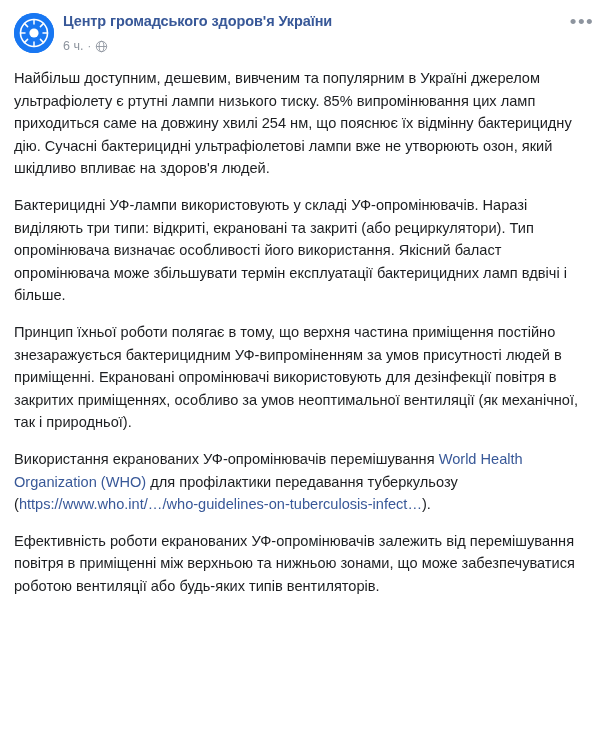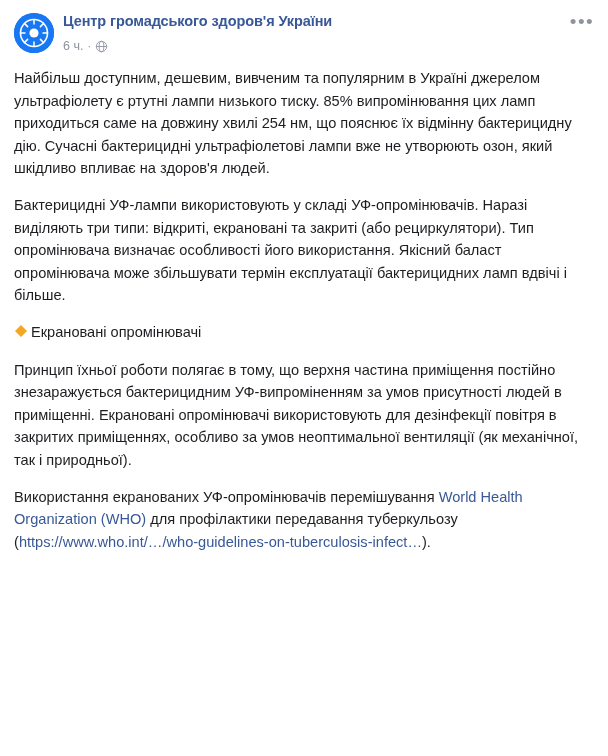--- a/index.html
+++ b/index.html
@@ -153,13 +153,6 @@
 
     <p class="para">Бактерицидні УФ-лампи використовують у складі УФ-опромінювачів. Наразі виділяють три типи: відкриті, екрановані та закриті (або рециркулятори). Тип опромінювача визначає особливості його використання. Якісний баласт опромінювача може збільшувати термін експлуатації бактерицидних ламп вдвічі і більше.</p>
 
-    <p class="para bullet-para">
-      <span class="bullet">
-        <svg width="14" height="14" viewBox="0 0 14 14">
-            <polygon points="7,1 13,7 7,13 1,7" fill="#f5a623"></polygon>
-          </svg>
-      </span><span>Екрановані опромінювачі</span>
-    </p>
 
     <p class="para">Принцип їхньої роботи полягає в тому, що верхня частина приміщення постійно знезаражується бактерицидним УФ-випроміненням за умов присутності людей в приміщенні. Екрановані опромінювачі використовують для дезінфекції повітря в закритих приміщеннях, особливо за умов неоптимальної вентиляції (як механічної, так і природньої).</p>
 

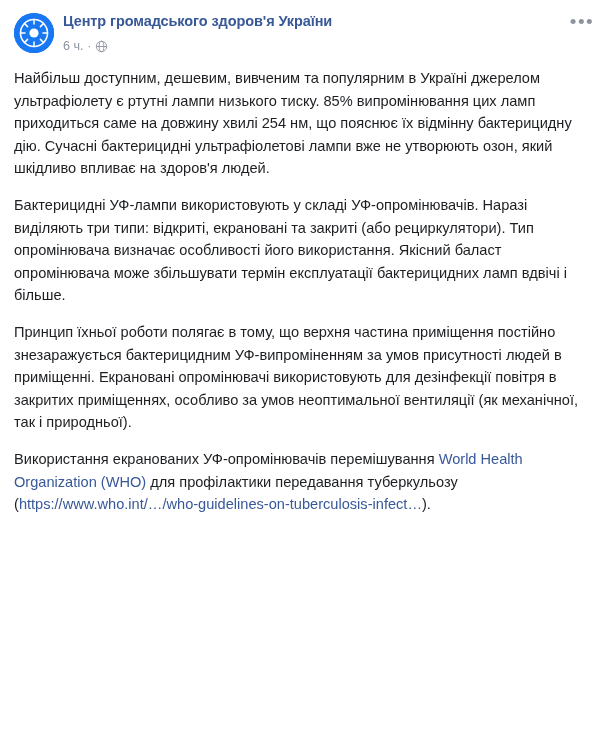--- a/index.html
+++ b/index.html
@@ -160,6 +160,7 @@
       <span>Використання екранованих УФ-опромінювачів перемішування </span><a class="link">World Health Organization (WHO)</a><span> для профілактики передавання туберкульозу (</span><a class="link">https://www.who.int/…/who-guidelines-on-tuberculosis-infect…</a><span>).</span>
     </p>
 
+    <p class="para">Ефективність роботи екранованих УФ-опромінювачів залежить від перемішування повітря в приміщенні між верхньою та нижньою зонами, що може забезпечуватися роботою вентиляції або будь-яких типів вентиляторів.</p>
 
   </div>
 </div>

